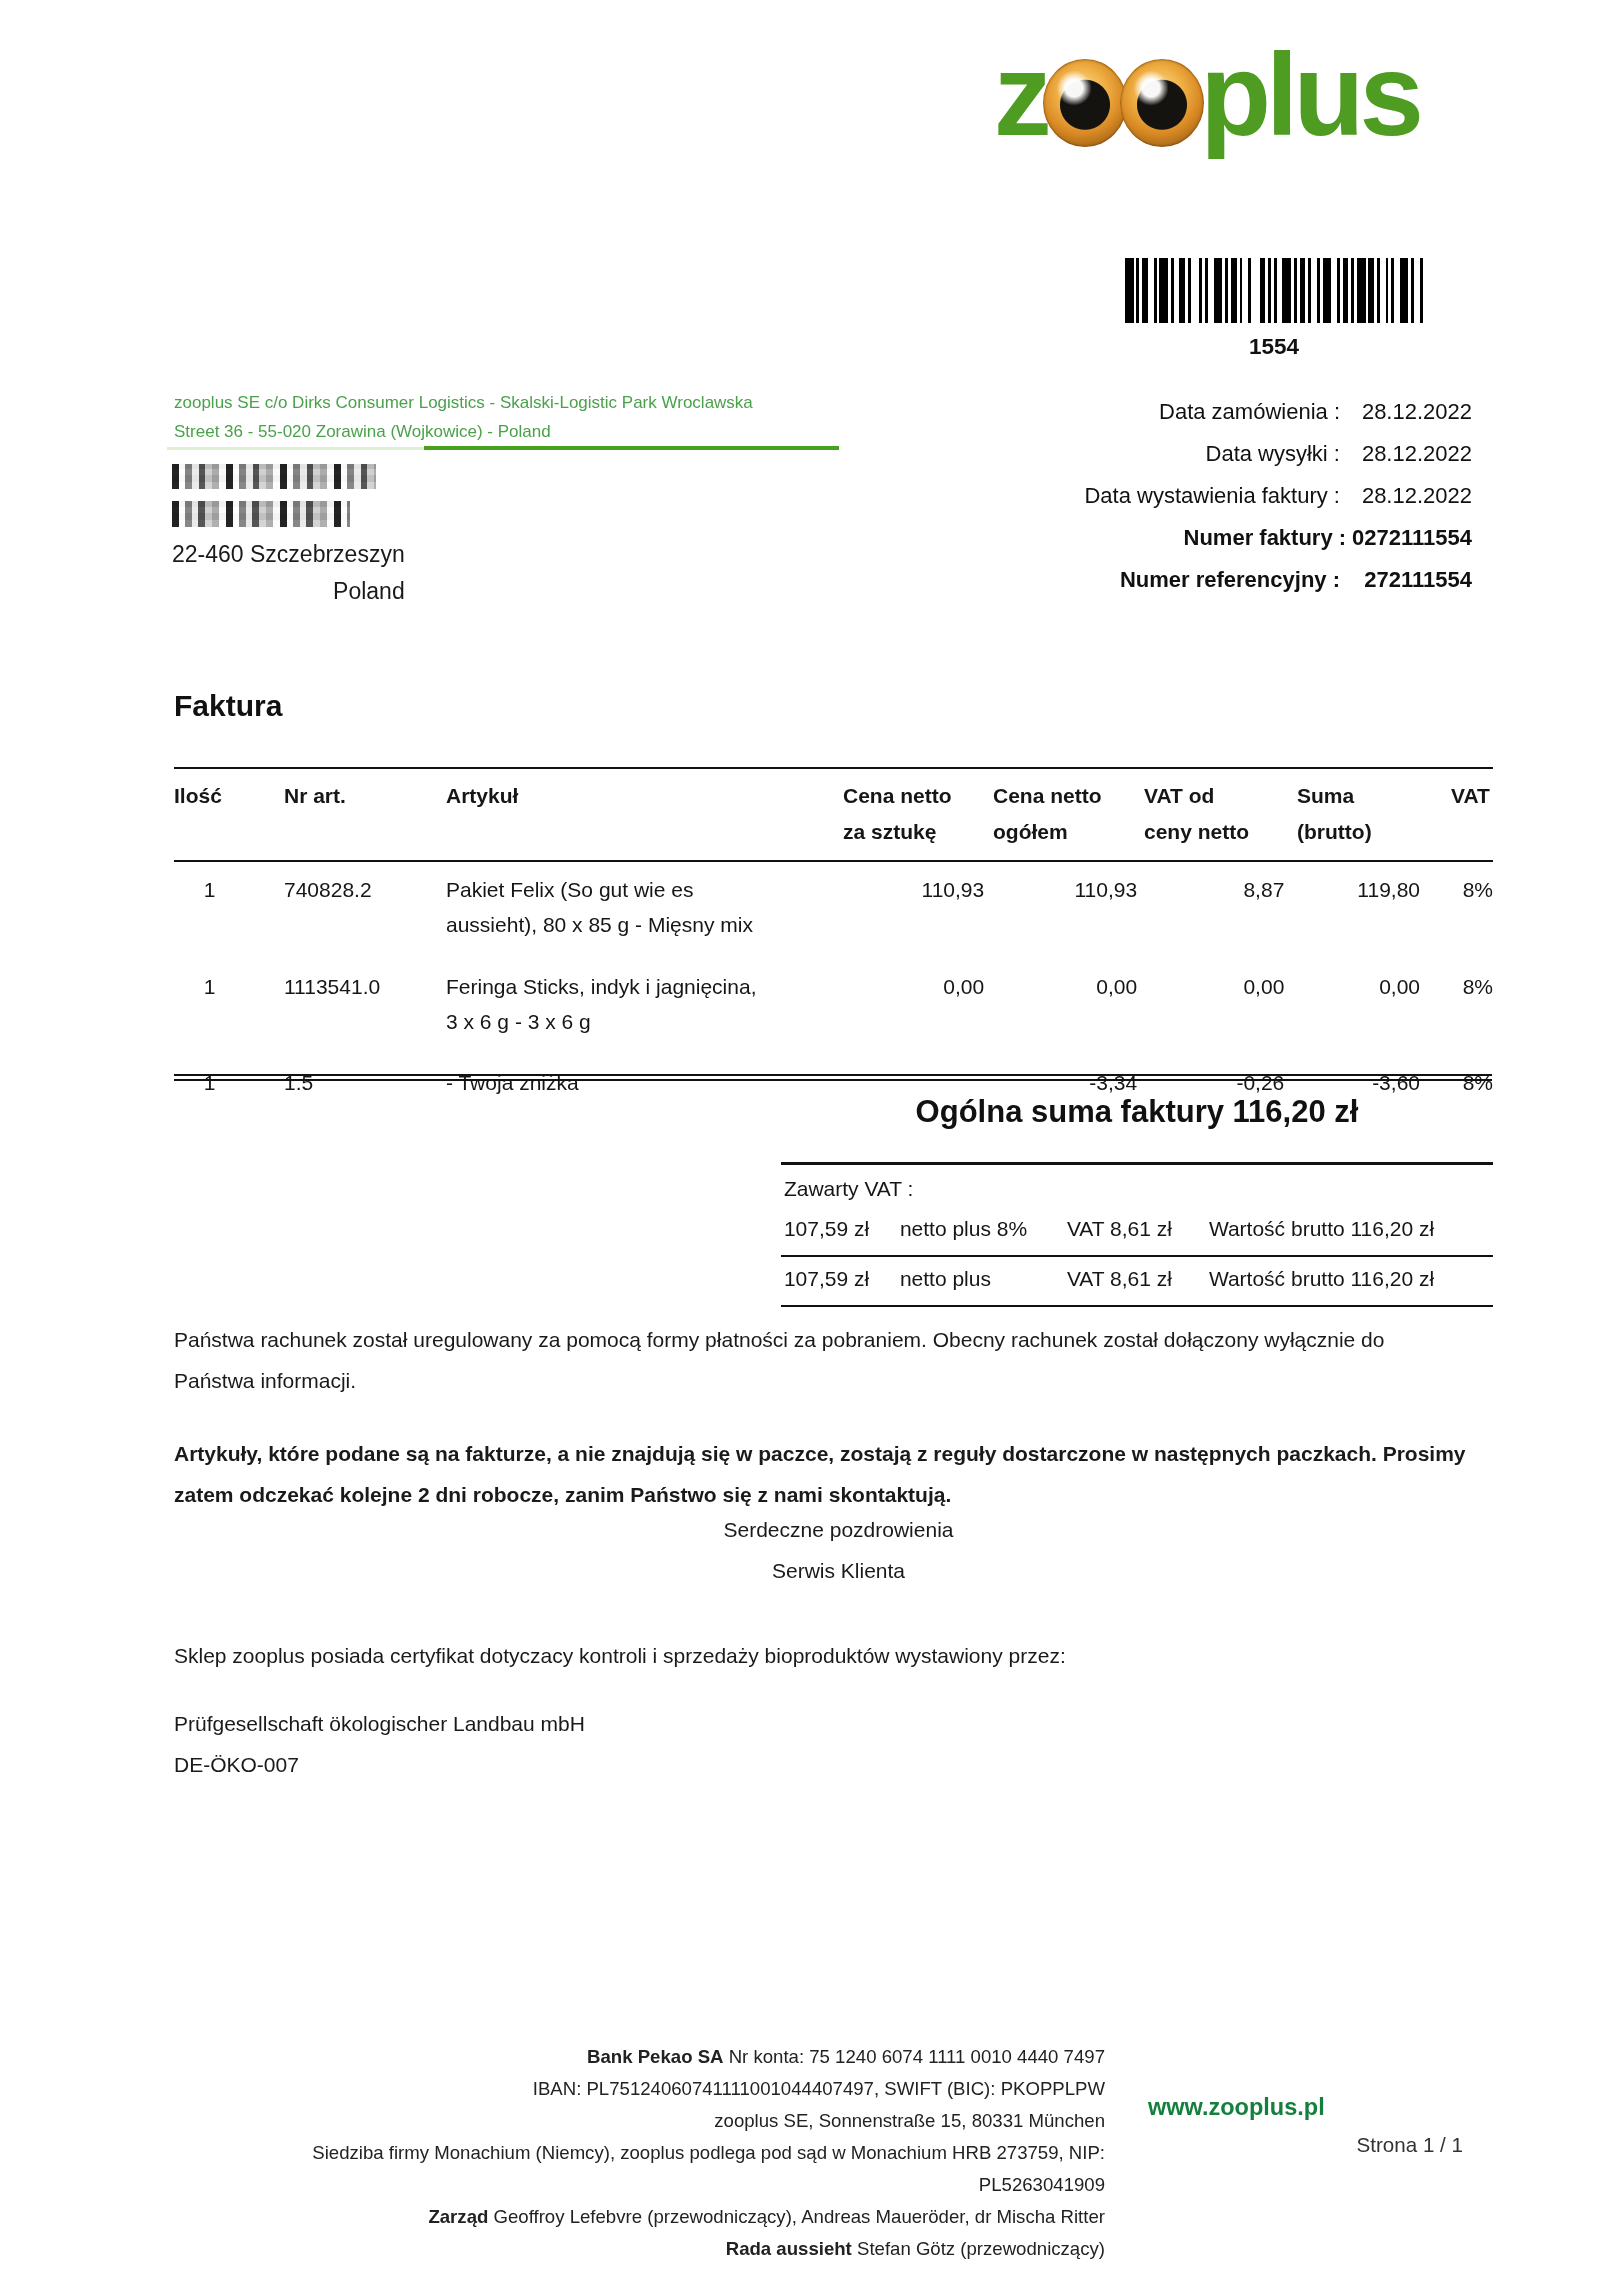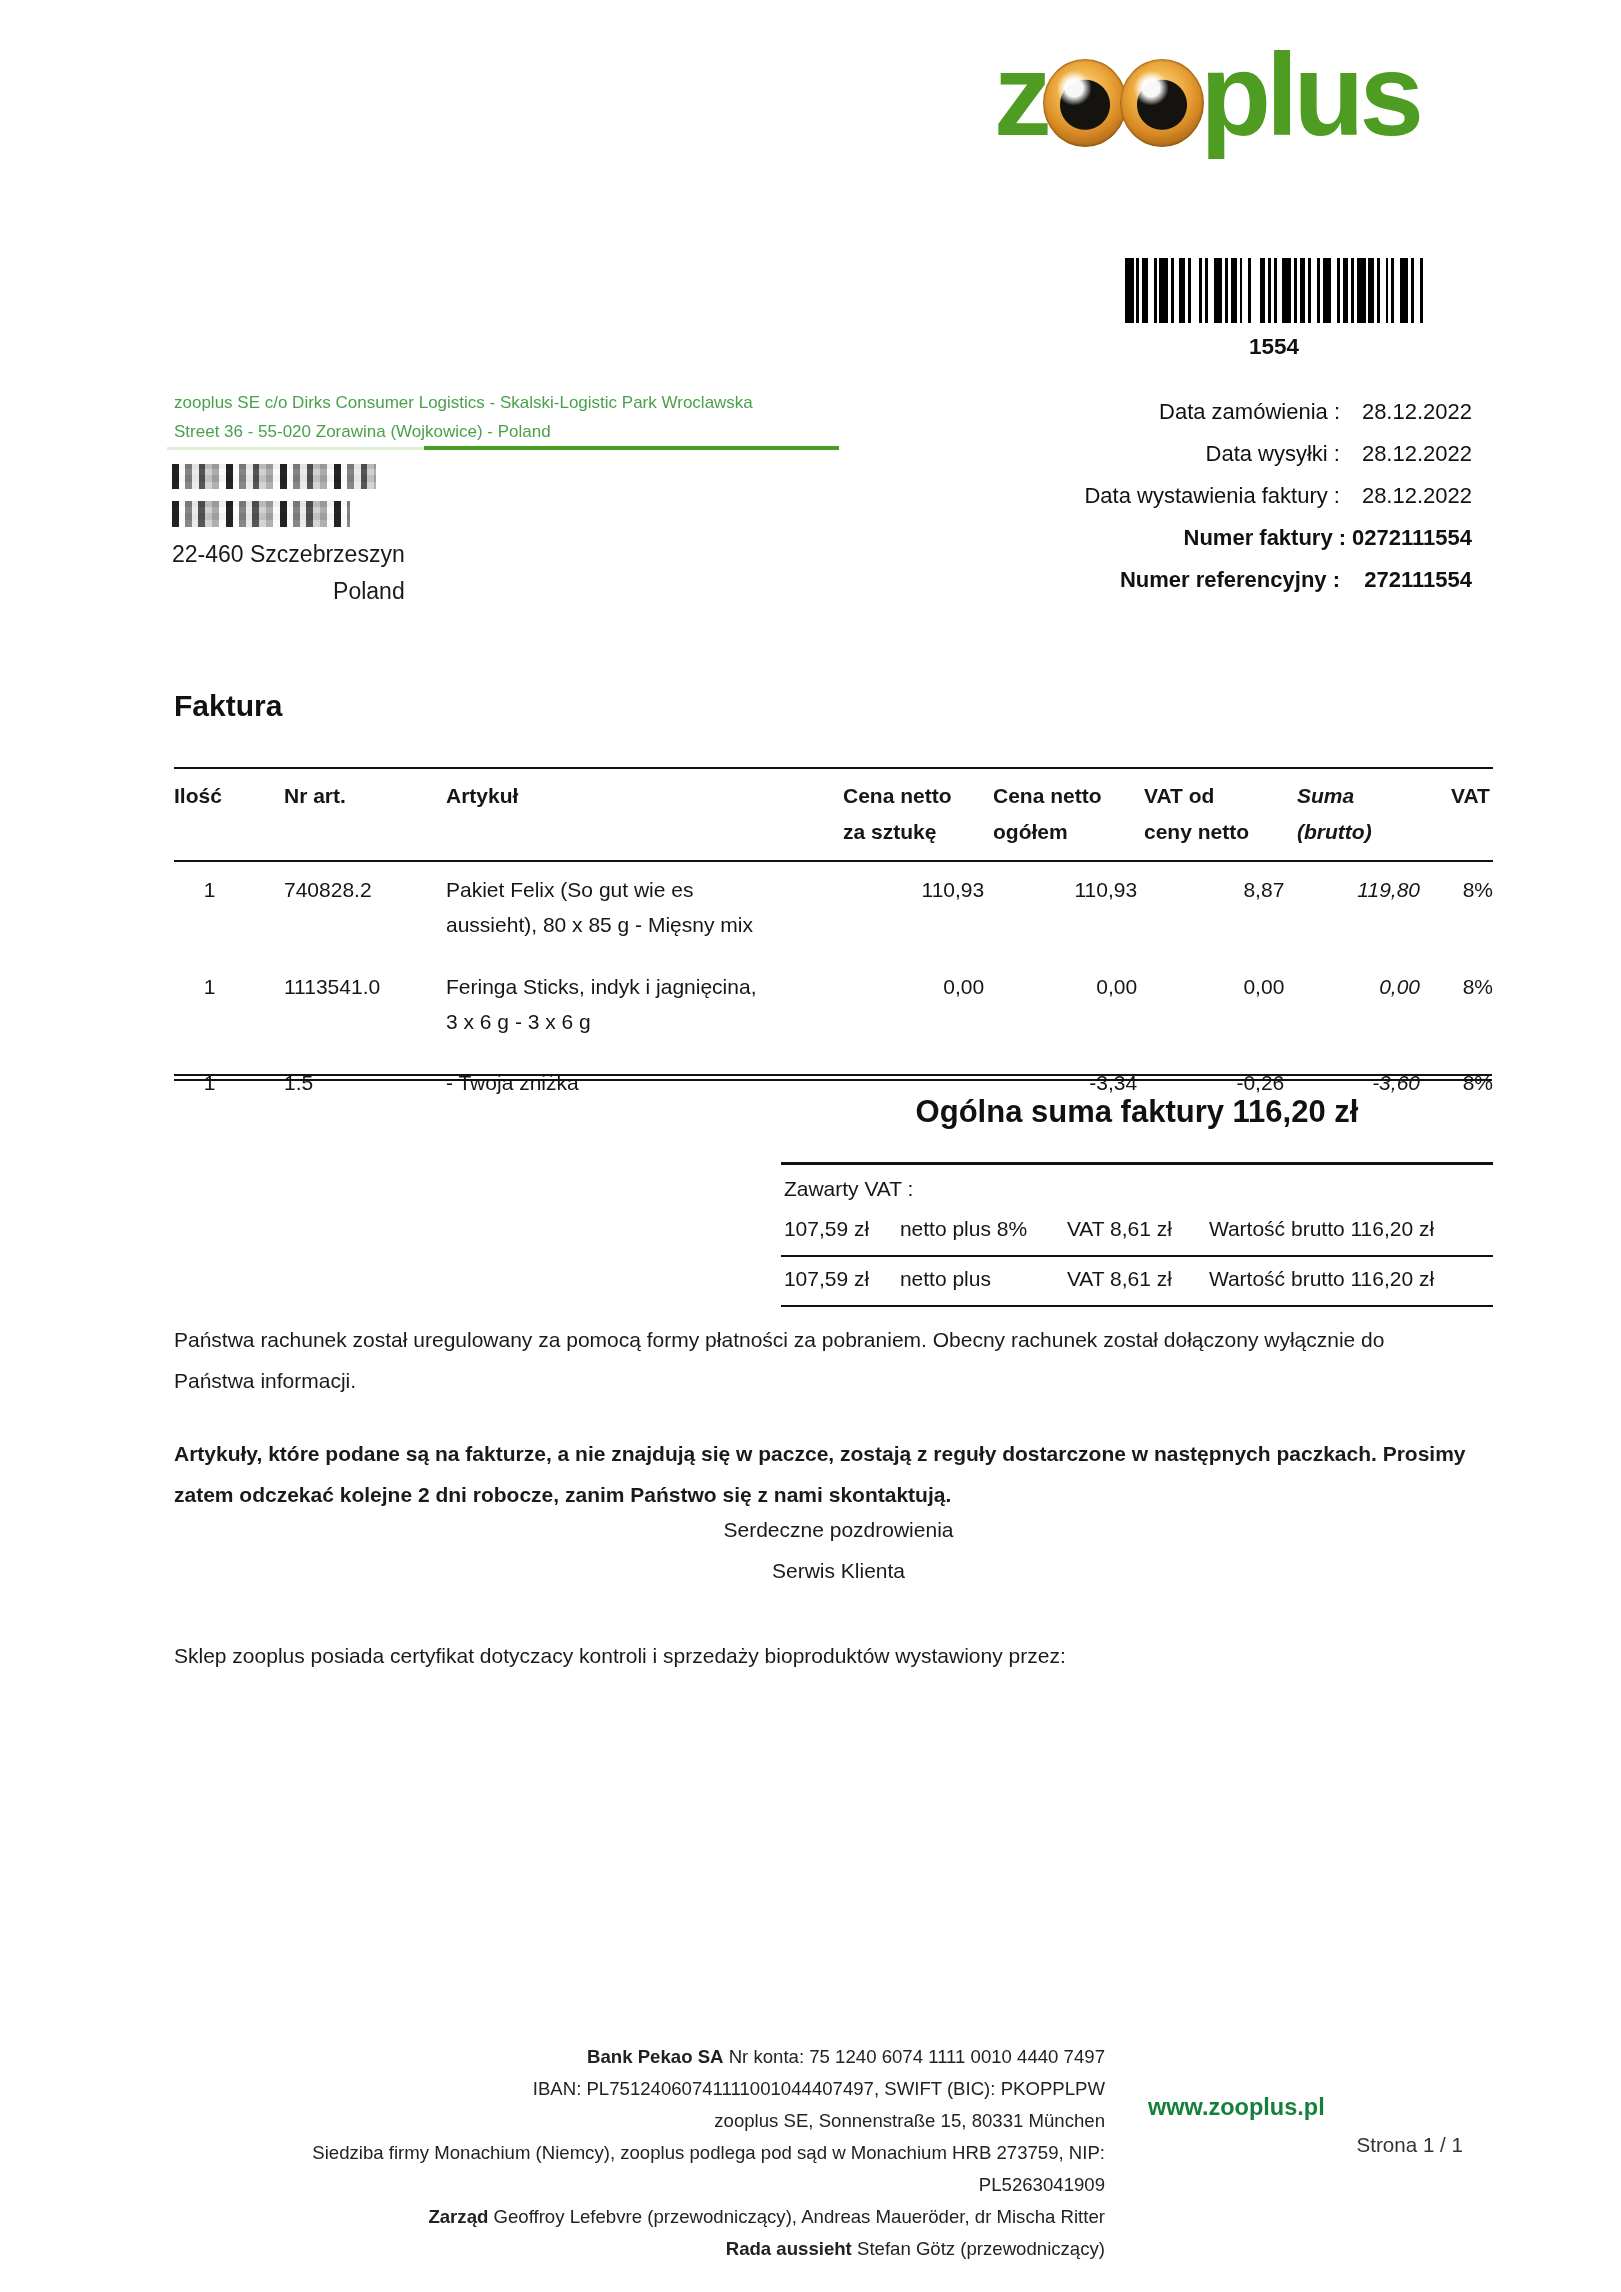--- a/index.html
+++ b/index.html
@@ -72,7 +72,7 @@
   .items .c4{width:150px;} .items td.c4{text-align:right;padding-right:8.8px;}
   .items .c5{width:151px;} .items td.c5{text-align:right;padding-right:6.9px;}
   .items .c6{width:153px;} .items td.c6{text-align:right;padding-right:12.7px;}
-  .items .c7{width:154px;font-style:italic;} .items td.c7{text-align:right;padding-right:31px;}
+  .items .c7{width:154px;} .items td.c7{text-align:right;padding-right:31px;}
   .items .c8{width:42px;margin-top:8px;}  .items td.c8{text-align:right;padding-right:0px;}
   .items th.c8{text-align:right;padding-right:7.8px;}
   .tbl-bottom{position:absolute;left:174px;top:1074px;width:1318px;height:6.9px;

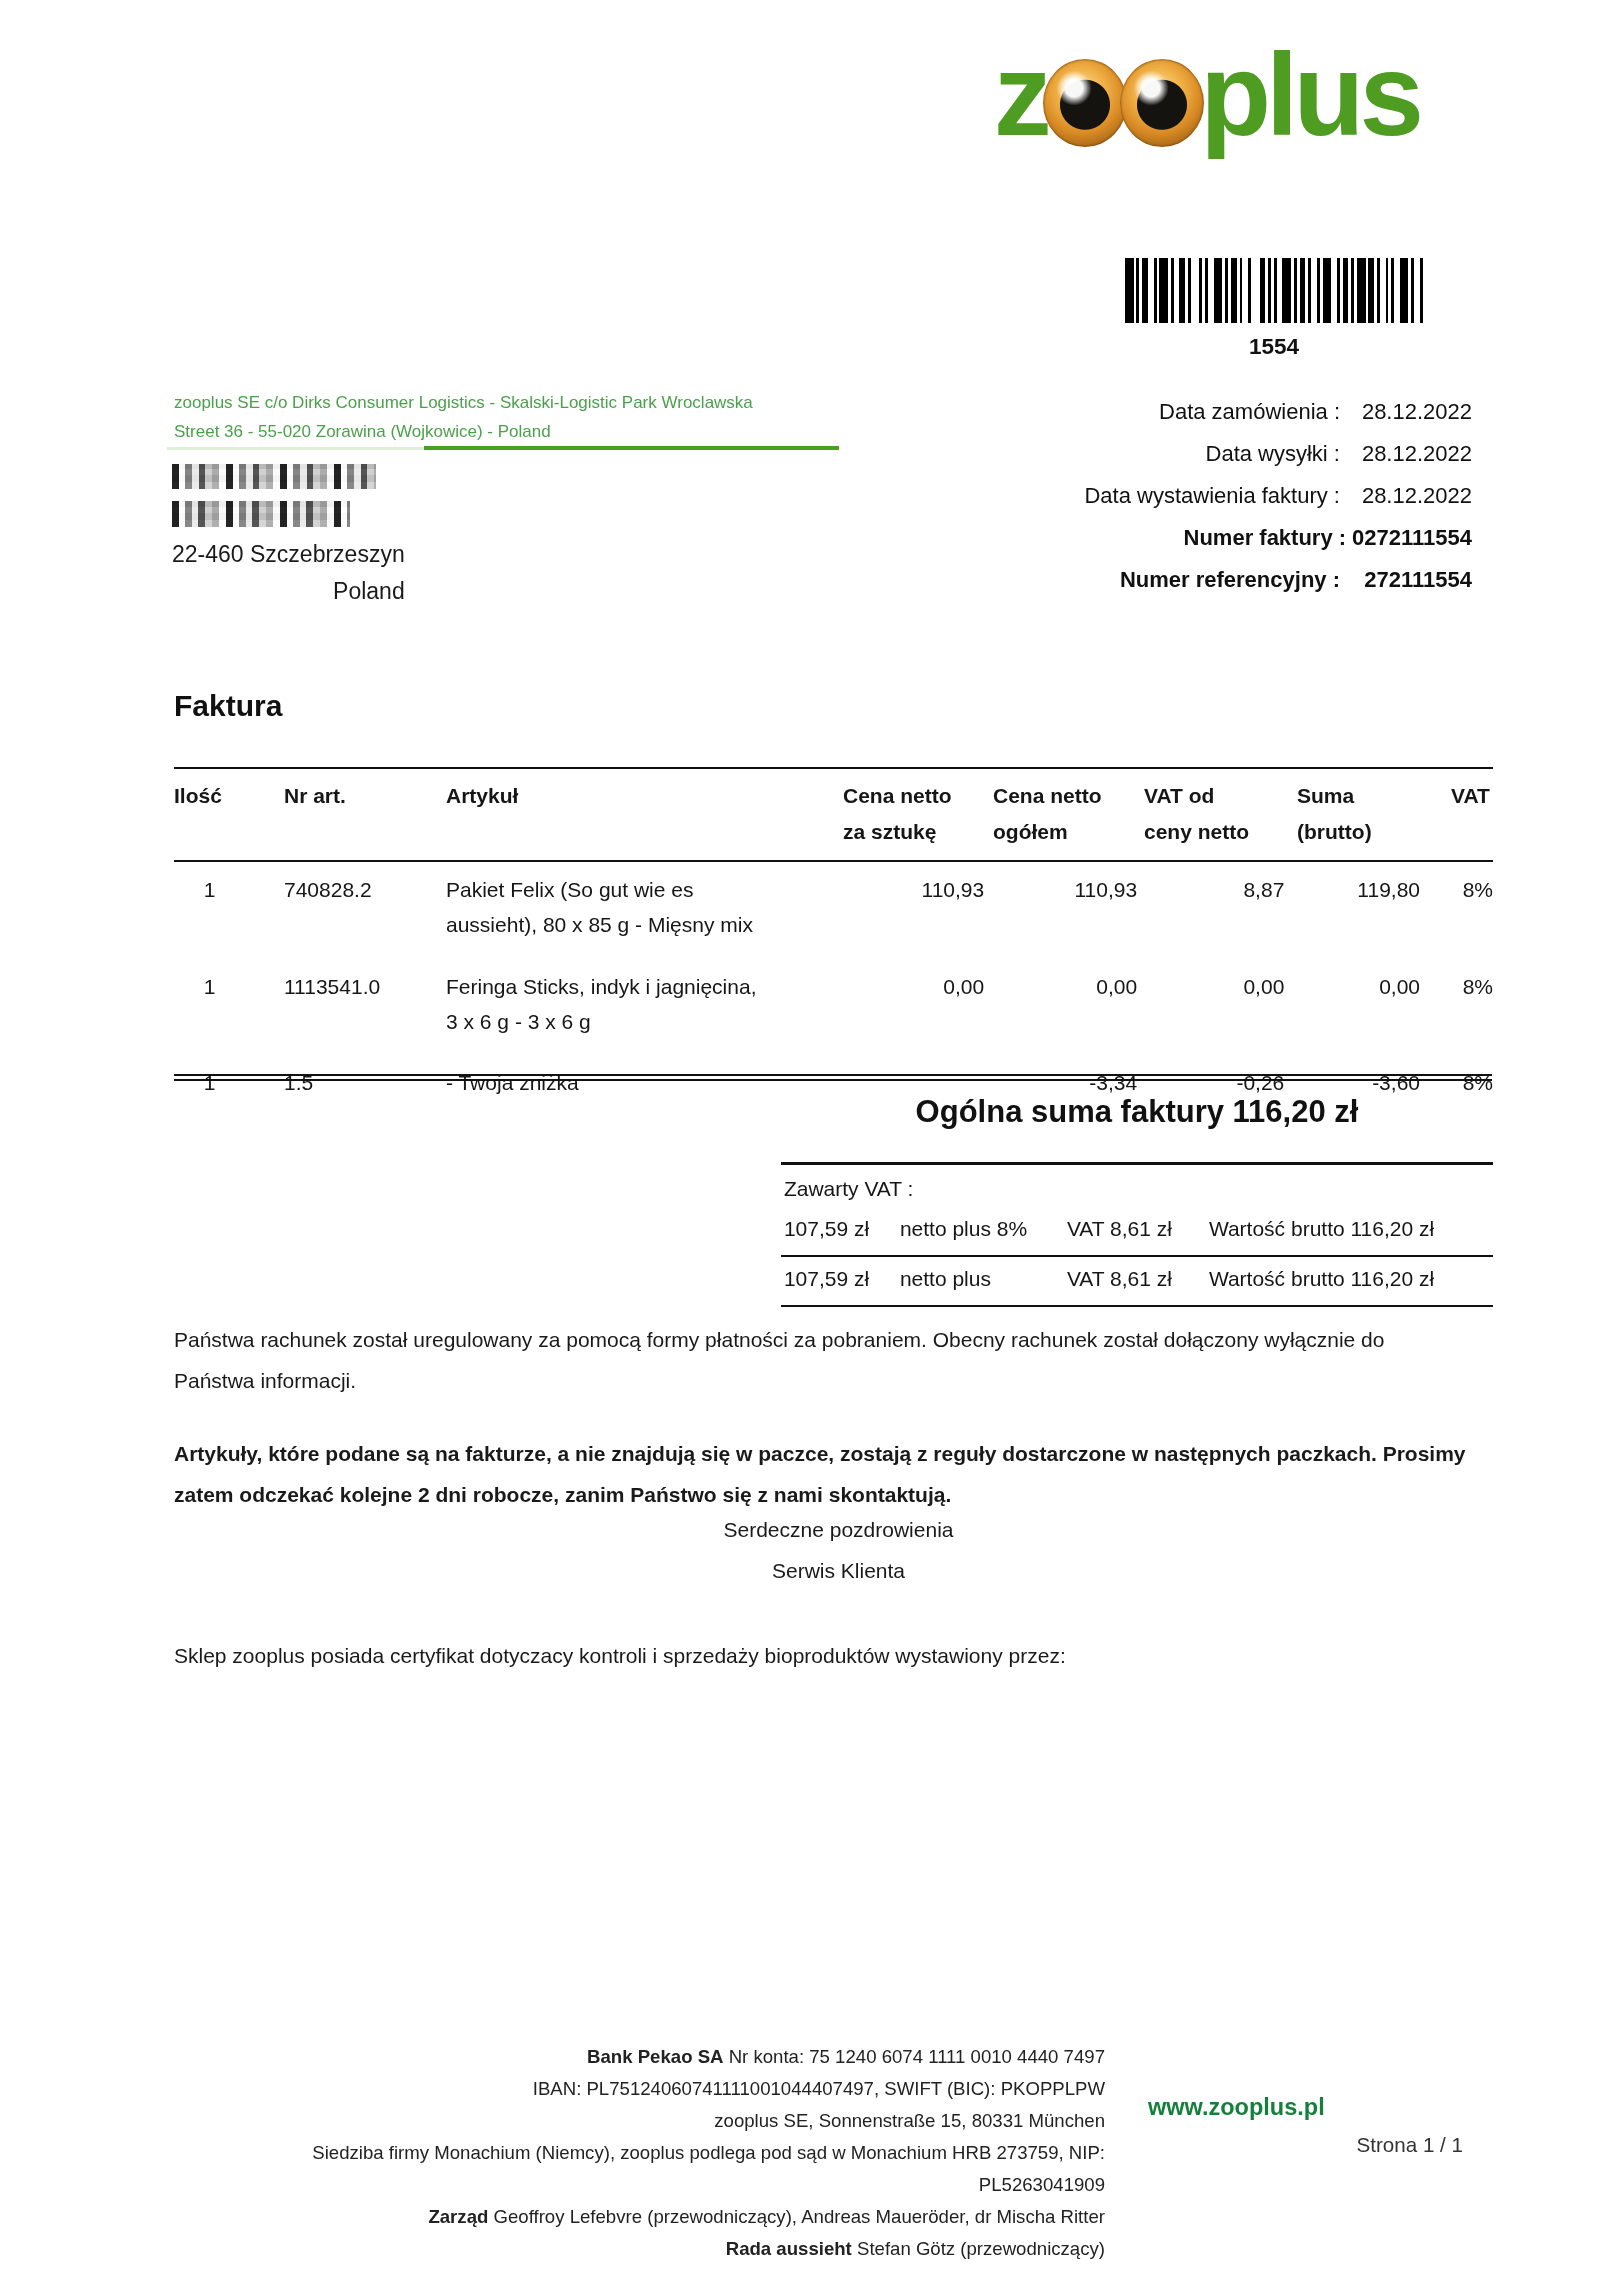--- a/index.html
+++ b/index.html
@@ -309,6 +309,8 @@
   <div class="para closing">Serdeczne pozdrowienia
 Serwis Klienta</div>
   <div class="para cert-intro">Sklep zooplus posiada certyfikat dotyczacy kontroli i sprzedaży bioproduktów wystawiony przez:</div>
+  <div class="para cert-org">Prüfgesellschaft ökologischer Landbau mbH
+DE-ÖKO-007</div>
 
   <div class="footer">
     <div class="footer-line">

